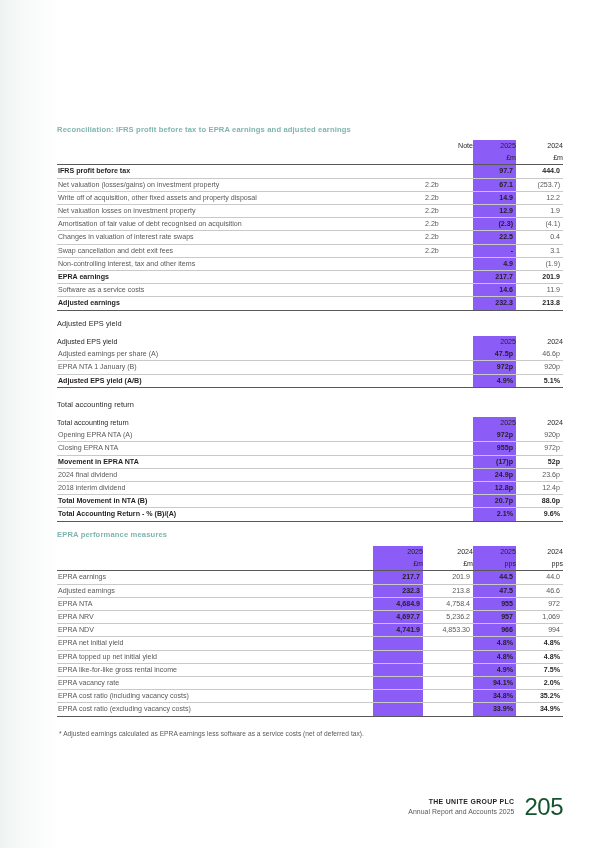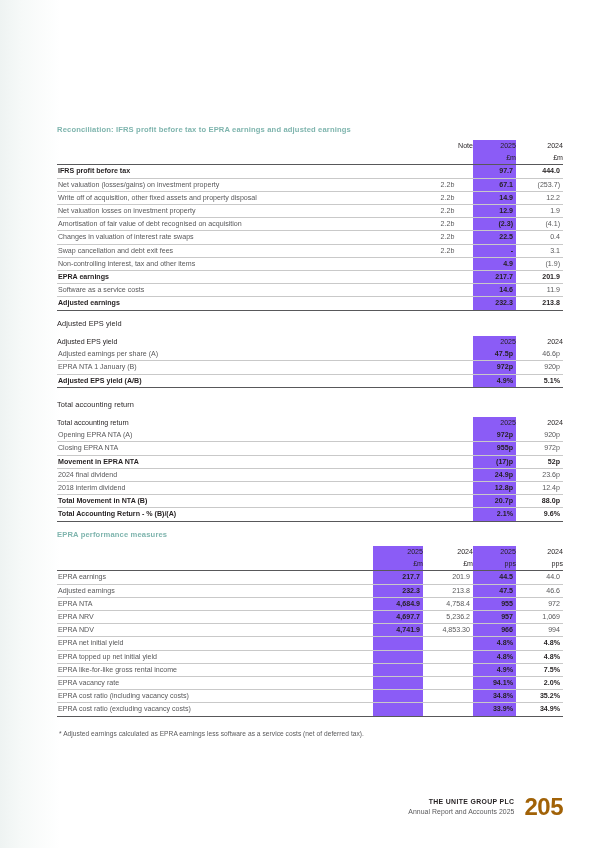--- a/index.html
+++ b/index.html
@@ -94,7 +94,7 @@
   }
   tr.row td.lbl { text-align: left; padding-left: 1px; }
   tr.row td.num { text-align: right; padding-right: 3px; }
-  tr.row td.note { text-align: center; padding-right: 3px; color: #58585a; }
+  tr.row td.note { text-align: left; padding-right: 3px; color: #58585a; }
 
   
   tr.row.bold td { color: #231f20; font-weight: bold; }

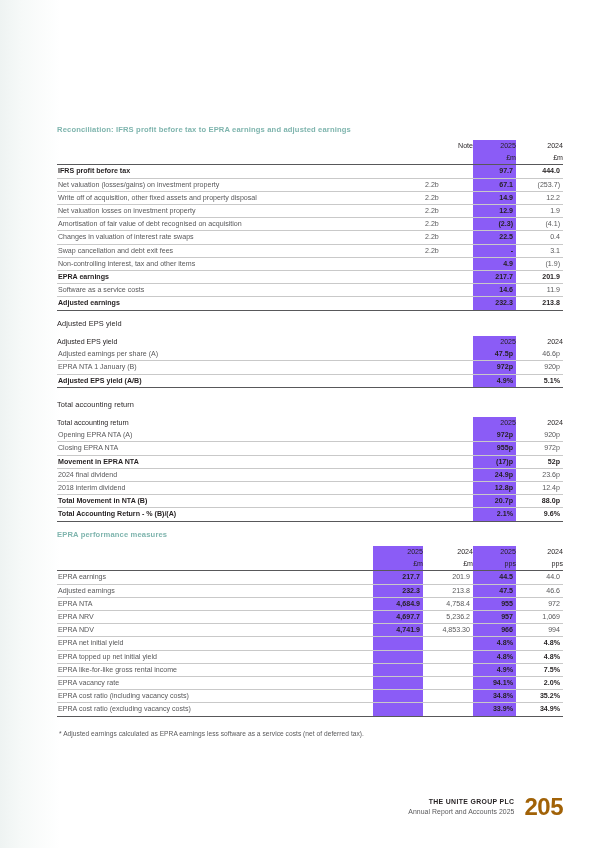--- a/index.html
+++ b/index.html
@@ -149,10 +149,10 @@
   }
   .page-number {
     font-size: 24px;
-    color: #a16207;
+    color: #14532d;
     letter-spacing: -0.5px;
     line-height: 1;
-    font-weight: bold;
+    font-weight: normal;
   }
 </style>
 </head>

